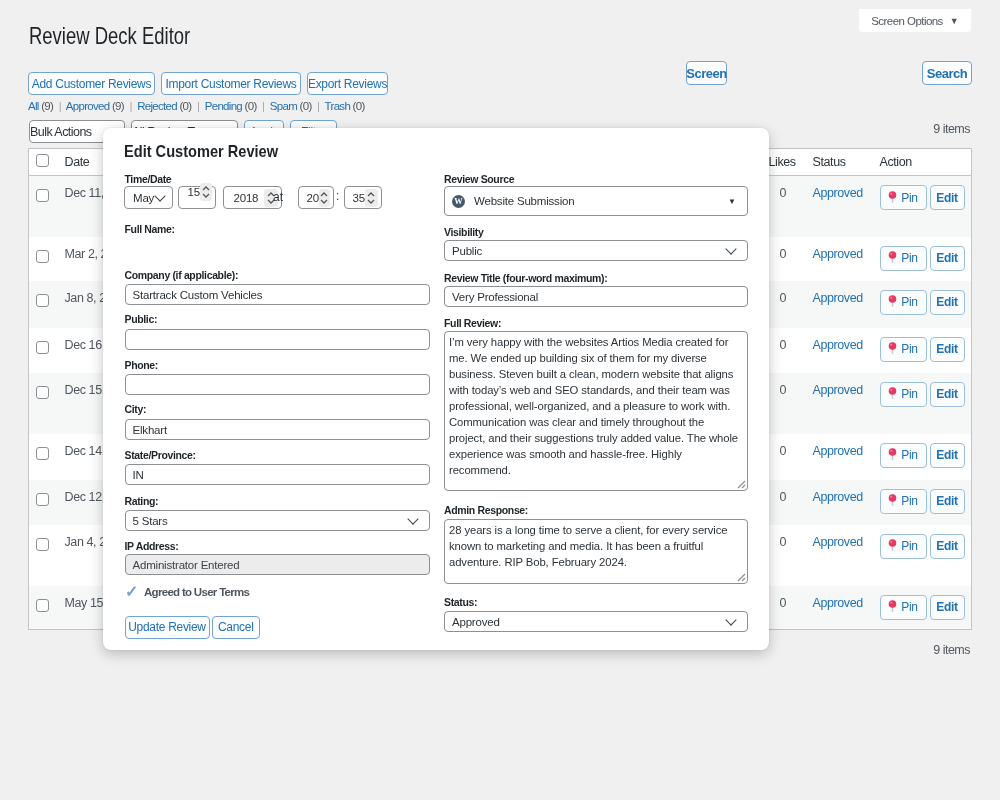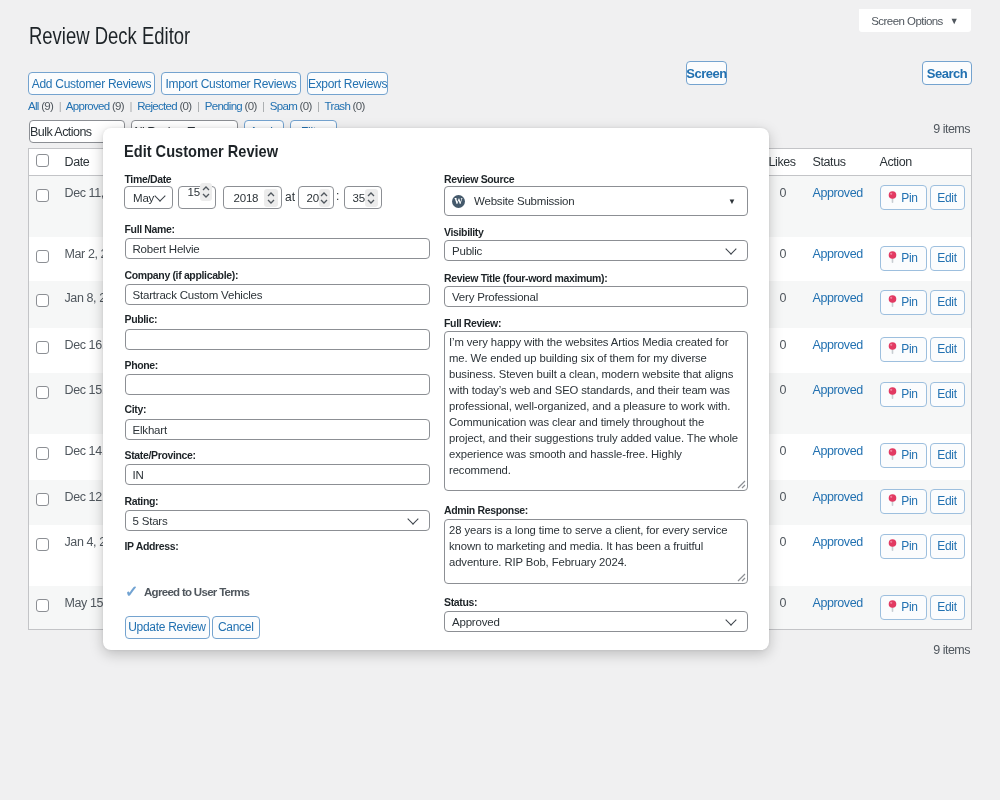--- a/index.html
+++ b/index.html
@@ -232,7 +232,7 @@
             <path d="M1 1 L4 4 L7 1" stroke="#50575e" stroke-width="1.3" fill="none"></path>
           </svg>
         </span></div>
-  <div class="abs" style="left:182px;top:62px;font-size:12px;color:#2c3338;">at</div>
+  <div class="abs" style="left:170px;top:62px;font-size:12px;color:#2c3338;">at</div>
   <div class="dr" style="left:194.5px;top:58px;width:36px;padding:0 3px 0 8px;justify-content:space-between;">20<span class="pill">
           <svg width="8" height="5" viewBox="0 0 8 5">
             <path d="M1 4 L4 1 L7 4" stroke="#50575e" stroke-width="1.3" fill="none"></path>

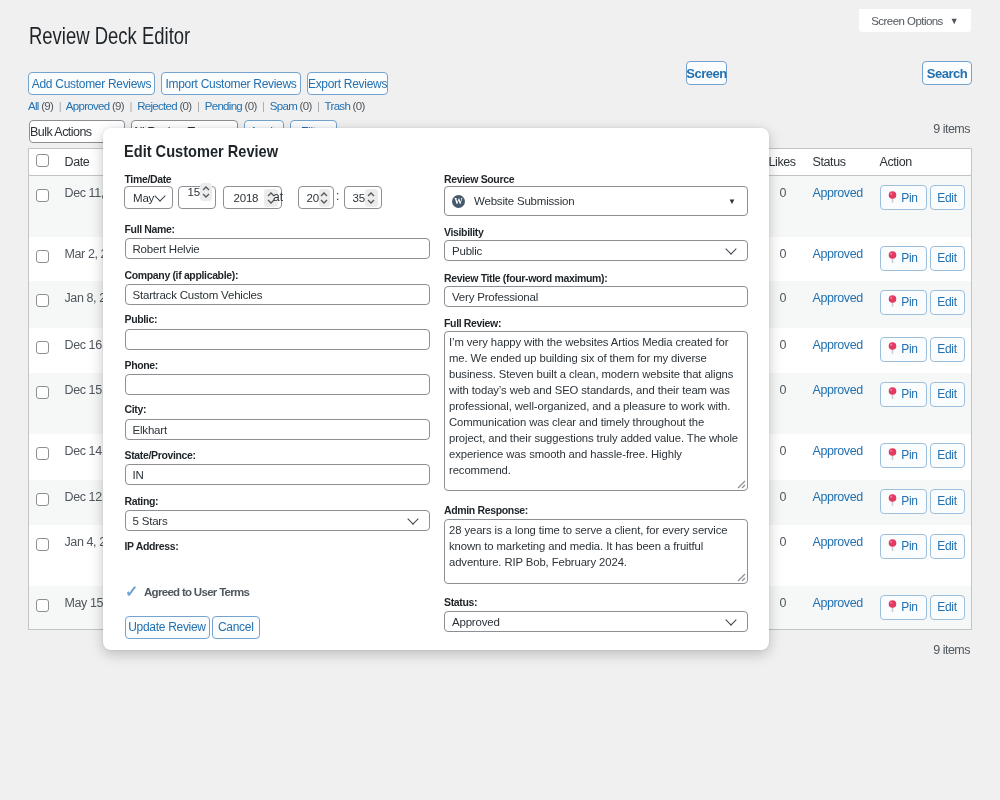--- a/index.html
+++ b/index.html
@@ -54,7 +54,7 @@
 .cb { width:13px; height:13px; border:1px solid #8c8f94; border-radius:3px; background:#fff; display:inline-block; }
 .rowbtn { height:25px; border-radius:4px; font-size:12px; letter-spacing:-0.3px; display:inline-flex; align-items:center; justify-content:center; background:#fbfcfd; border:1px solid #9dbfde; color:#2271b1; vertical-align:top; }
 .pinbtn { width:47px; gap:4px; }
-.editbtn { width:35px; margin-left:3px; }
+.editbtn { width:35px; margin-left:3px;font-weight:bold; }
 
 
 #modal { left:103px; top:128px; width:666px; height:522px; background:#fff; border-radius:8px; box-shadow:0 4px 14px rgba(0,0,0,0.22), 0 0 3px rgba(0,0,0,0.08); }

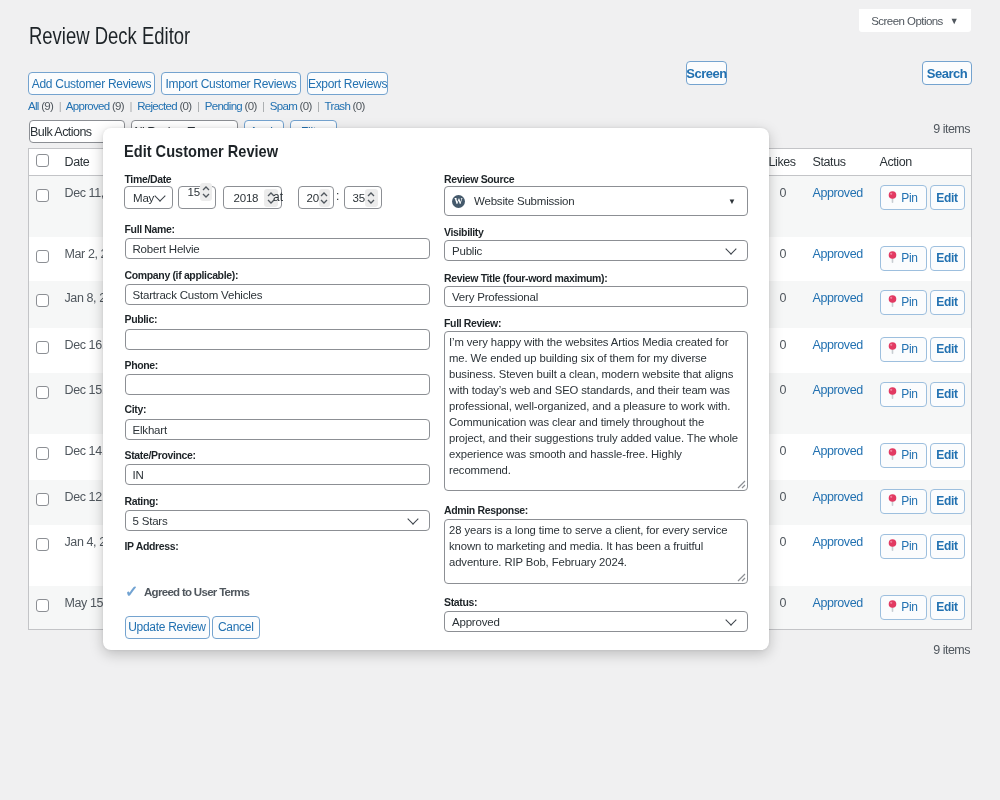--- a/index.html
+++ b/index.html
@@ -251,7 +251,6 @@
           </svg>
         </span></div>
     <div class="fld flbl" style="left:21.5px;top:95px;">Full Name:</div>
-    <div class="inp" style="left:21.5px;top:110px;">Robert Helvie</div>
     <div class="fld flbl" style="left:21.5px;top:140.5px;">Company (if applicable):</div>
     <div class="inp" style="left:21.5px;top:156px;">Startrack Custom Vehicles</div>
     <div class="fld flbl" style="left:21.5px;top:185px;">Public:</div>

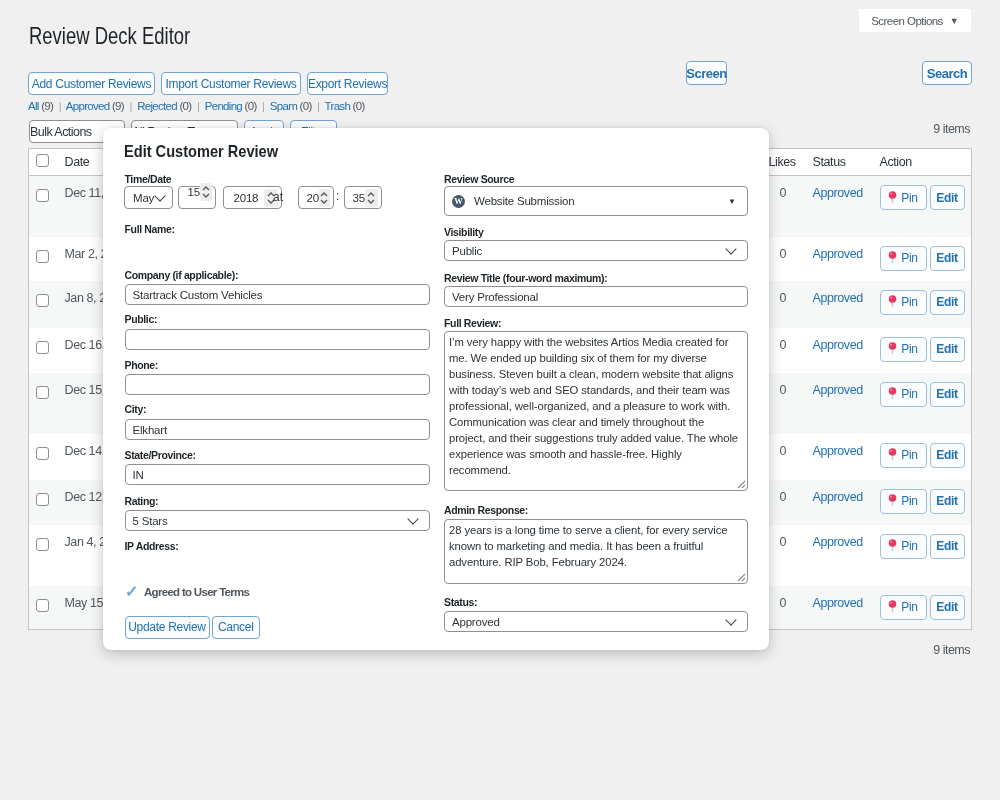--- a/index.html
+++ b/index.html
@@ -264,6 +264,7 @@
     <div class="fld flbl" style="left:21.5px;top:366.5px;">Rating:</div>
     <div class="inp" style="left:21.5px;top:382px;">5 Stars<span class="chev"></span></div>
     <div class="fld flbl" style="left:21.5px;top:411.5px;">IP Address:</div>
+    <div class="inp grayinp" style="left:21.5px;top:426px;">Administrator Entered</div>
     <div class="fld" style="left:22px;top:454px;font-size:16px;color:#72a3d2;font-weight:700;">✓</div>
     <div class="fld" style="left:41px;top:458px;font-size:11.5px;letter-spacing:-0.7px;color:#50575e;font-weight:700;">Agreed to User Terms</div>
     <div id="updbtn" class="bbtn">Update Review</div>

